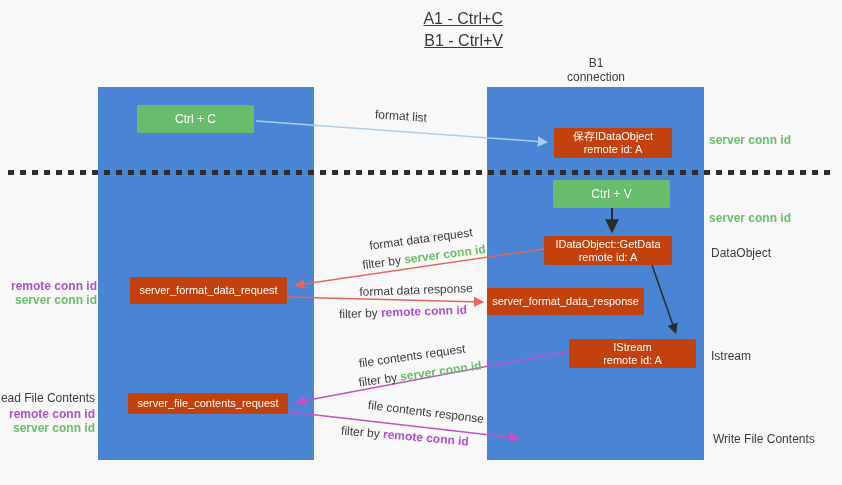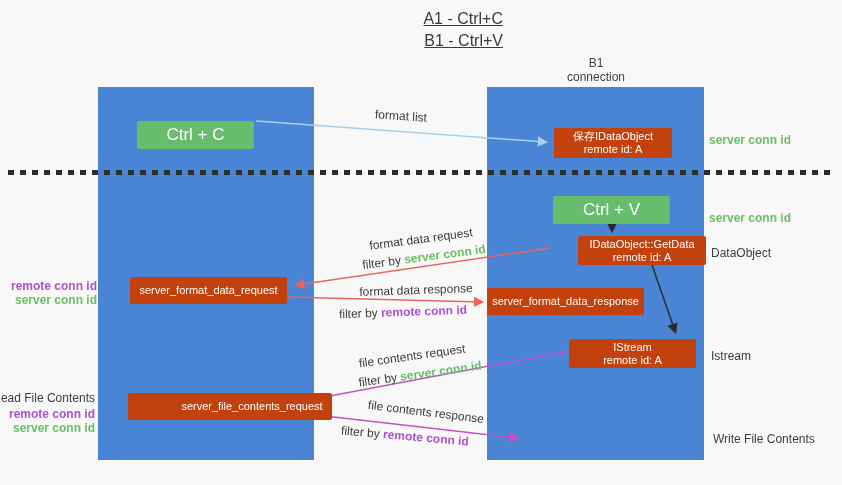--- a/index.html
+++ b/index.html
@@ -36,7 +36,7 @@
     align-items:center; justify-content:center;
     color:#fff; text-align:center; border-radius:2px;
   }
-  .node.green  { background:#67bd6b; font-size:17px;margin-top:16px; }
+  .node.green  { background:#67bd6b; font-size:12px; }
   .node.orange { background:#c2410c; font-size:11px; line-height:13px; }
 
   .lbl {

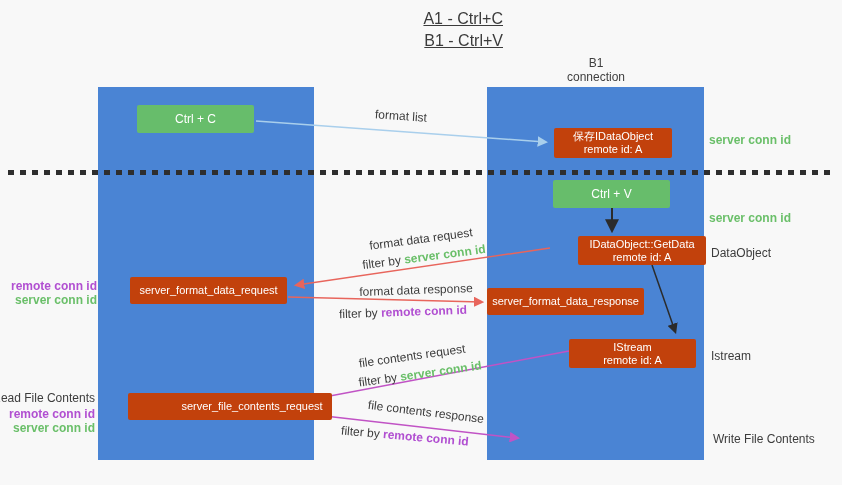--- a/index.html
+++ b/index.html
@@ -110,7 +110,7 @@
     <div>Ctrl + V</div>
   </div>
 
-  <div class="node orange" style="left:578px; top:236px; width:128px; height:29px;">
+  <div class="node orange" style="left:544px; top:236px; width:128px; height:29px;">
     <div>IDataObject::GetData</div>
     <div>remote id: A</div>
   </div>

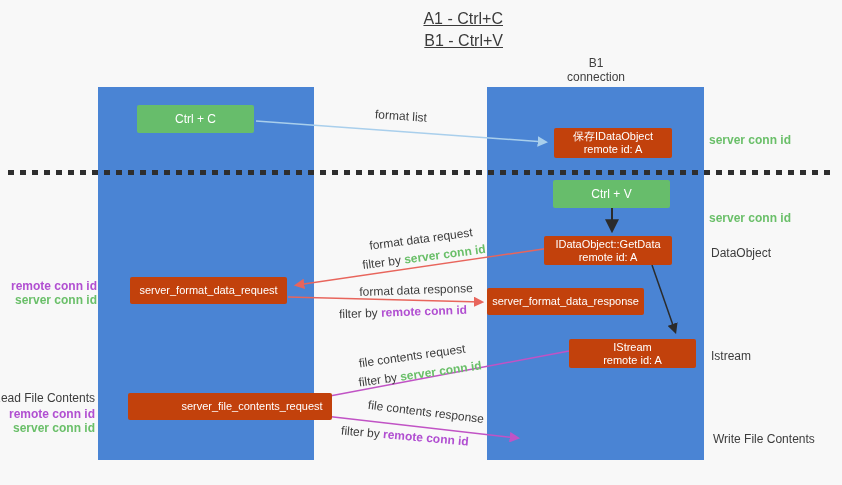--- a/index.html
+++ b/index.html
@@ -128,7 +128,7 @@
     <div>remote id: A</div>
   </div>
 
-  <div class="node orange" style="left:128px; top:393px; width:160px; height:27px;padding-left:44px;">
+  <div class="node orange" style="left:128px; top:393px; width:160px; height:21px;">
     <div>server_file_contents_request</div>
   </div>
 

